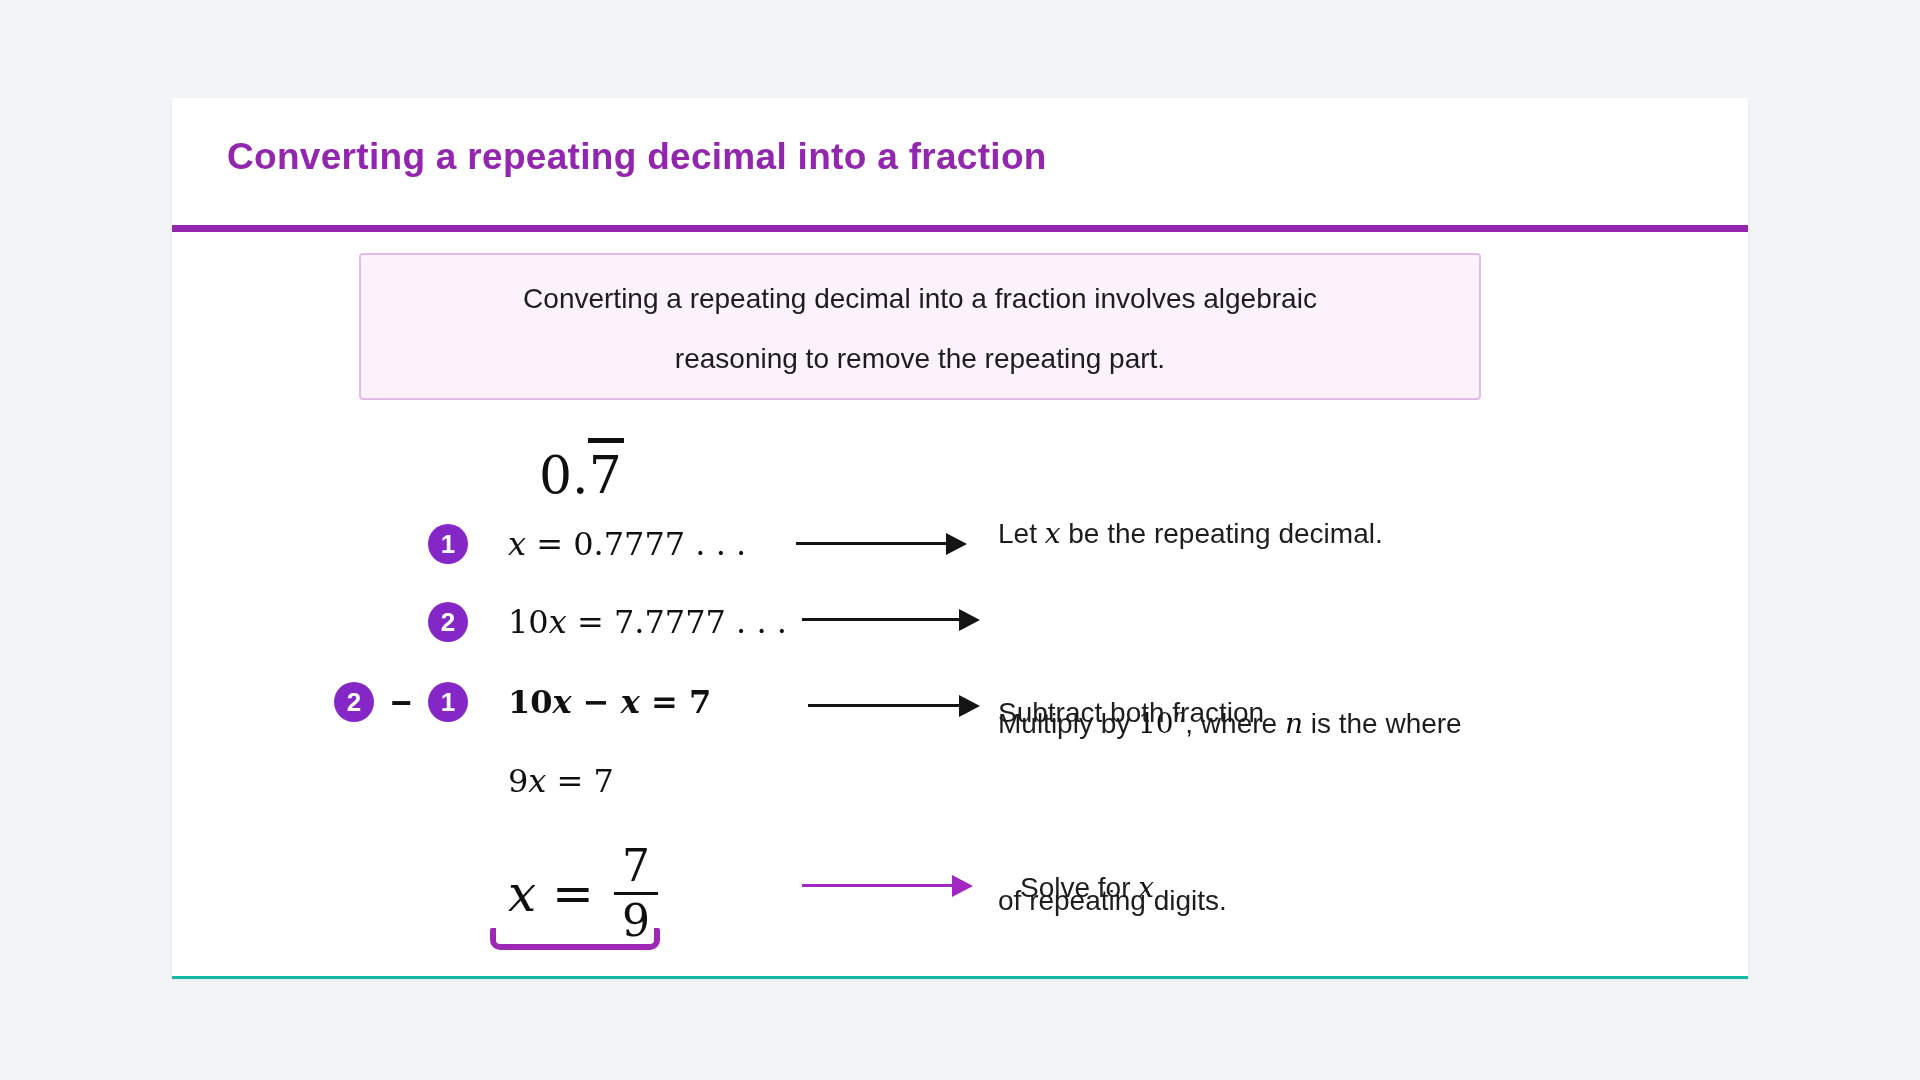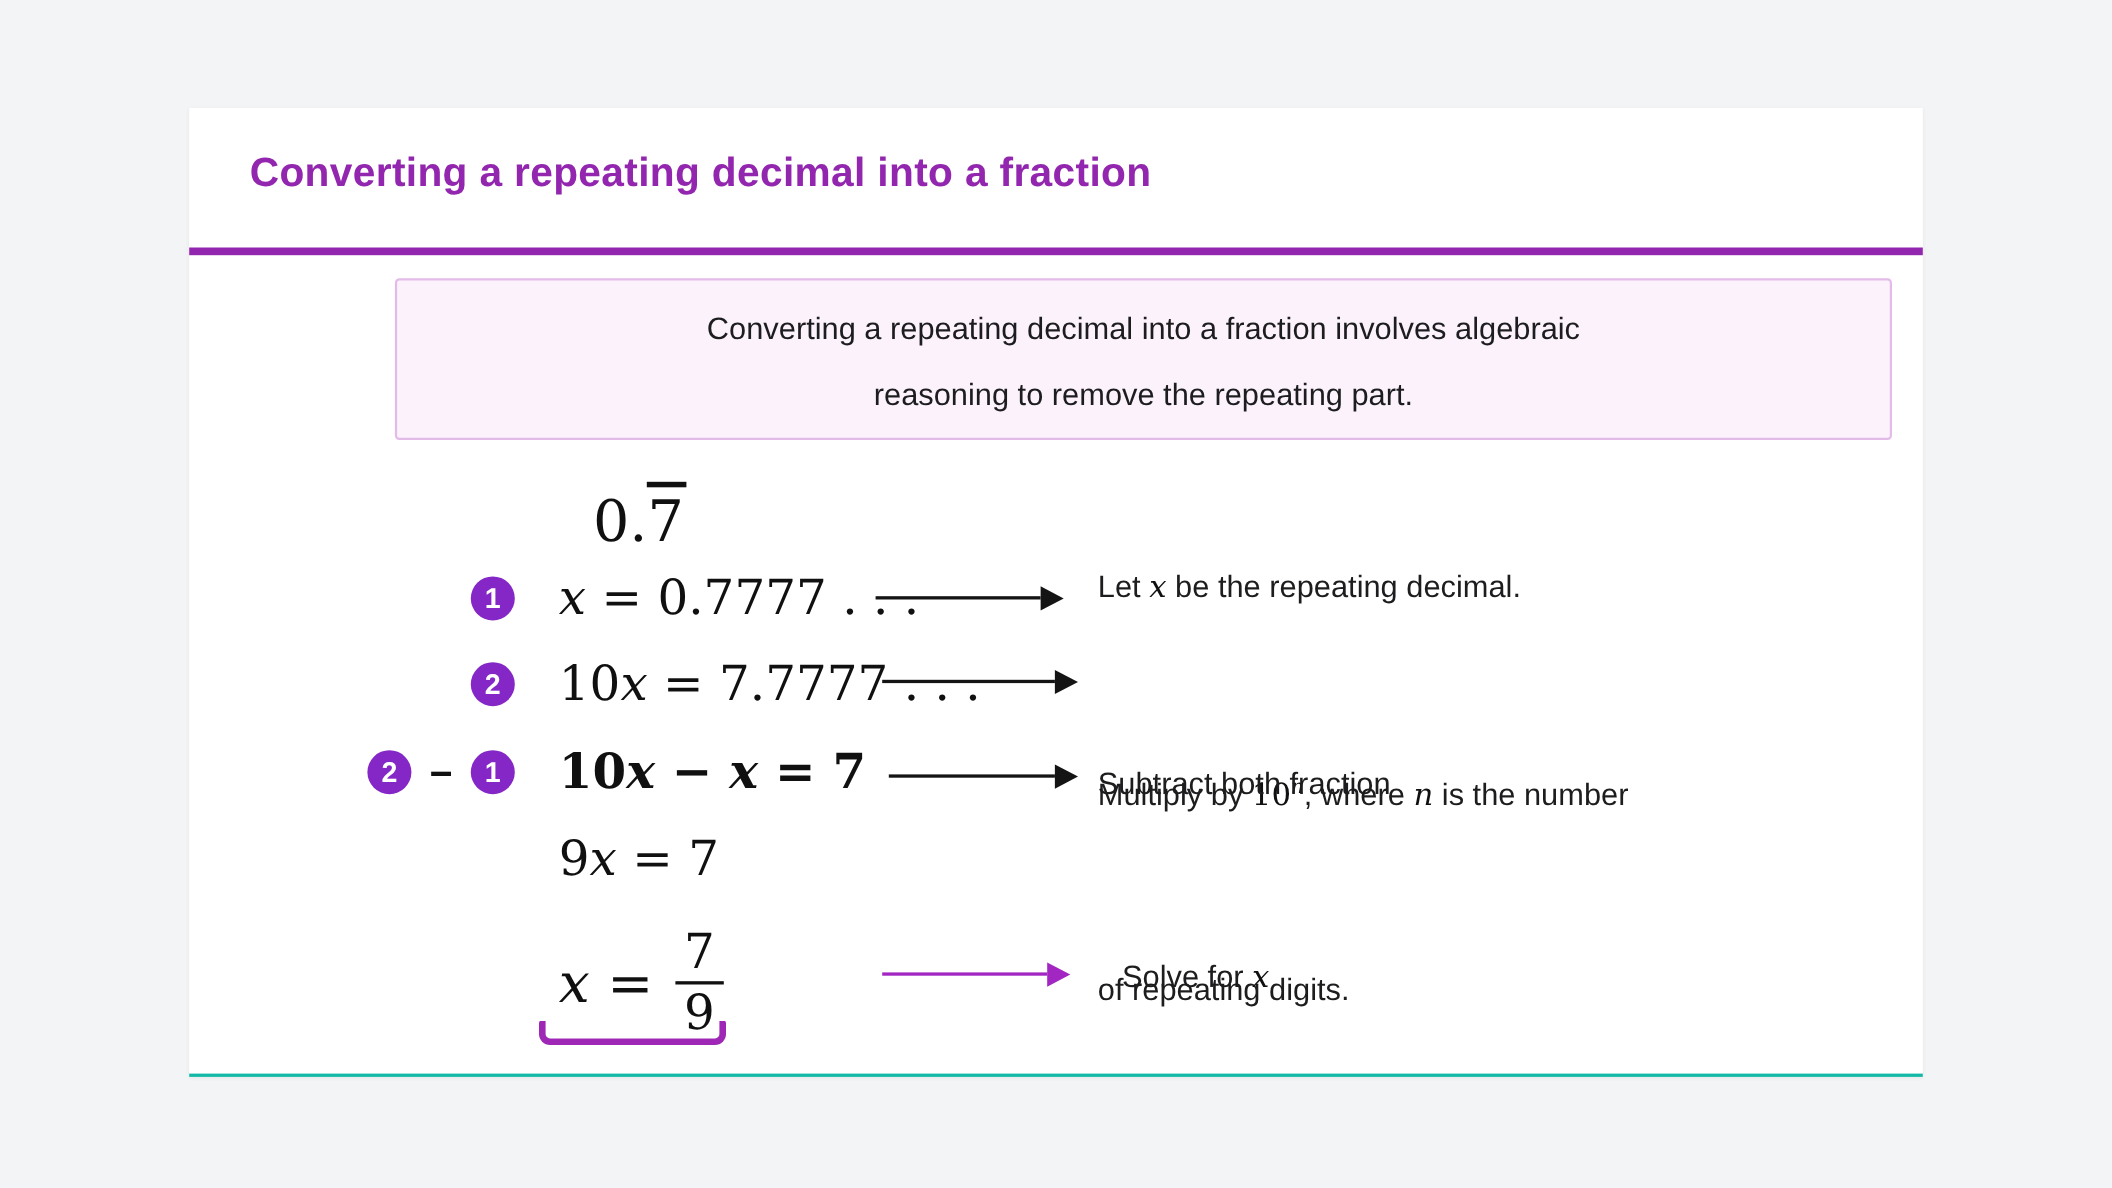--- a/index.html
+++ b/index.html
@@ -25,7 +25,7 @@
     background:var(--purple,#9326ae);
   }
   .intro {
-    position:absolute; left:187px; top:155px; width:1361px; height:147px;
+    position:absolute; left:187px; top:155px; width:1122px; height:147px;
     box-sizing:border-box; padding-top:14px;
     background:#fbf2fc; border:2px solid #e3bbe9; border-radius:4px;
     text-align:center;

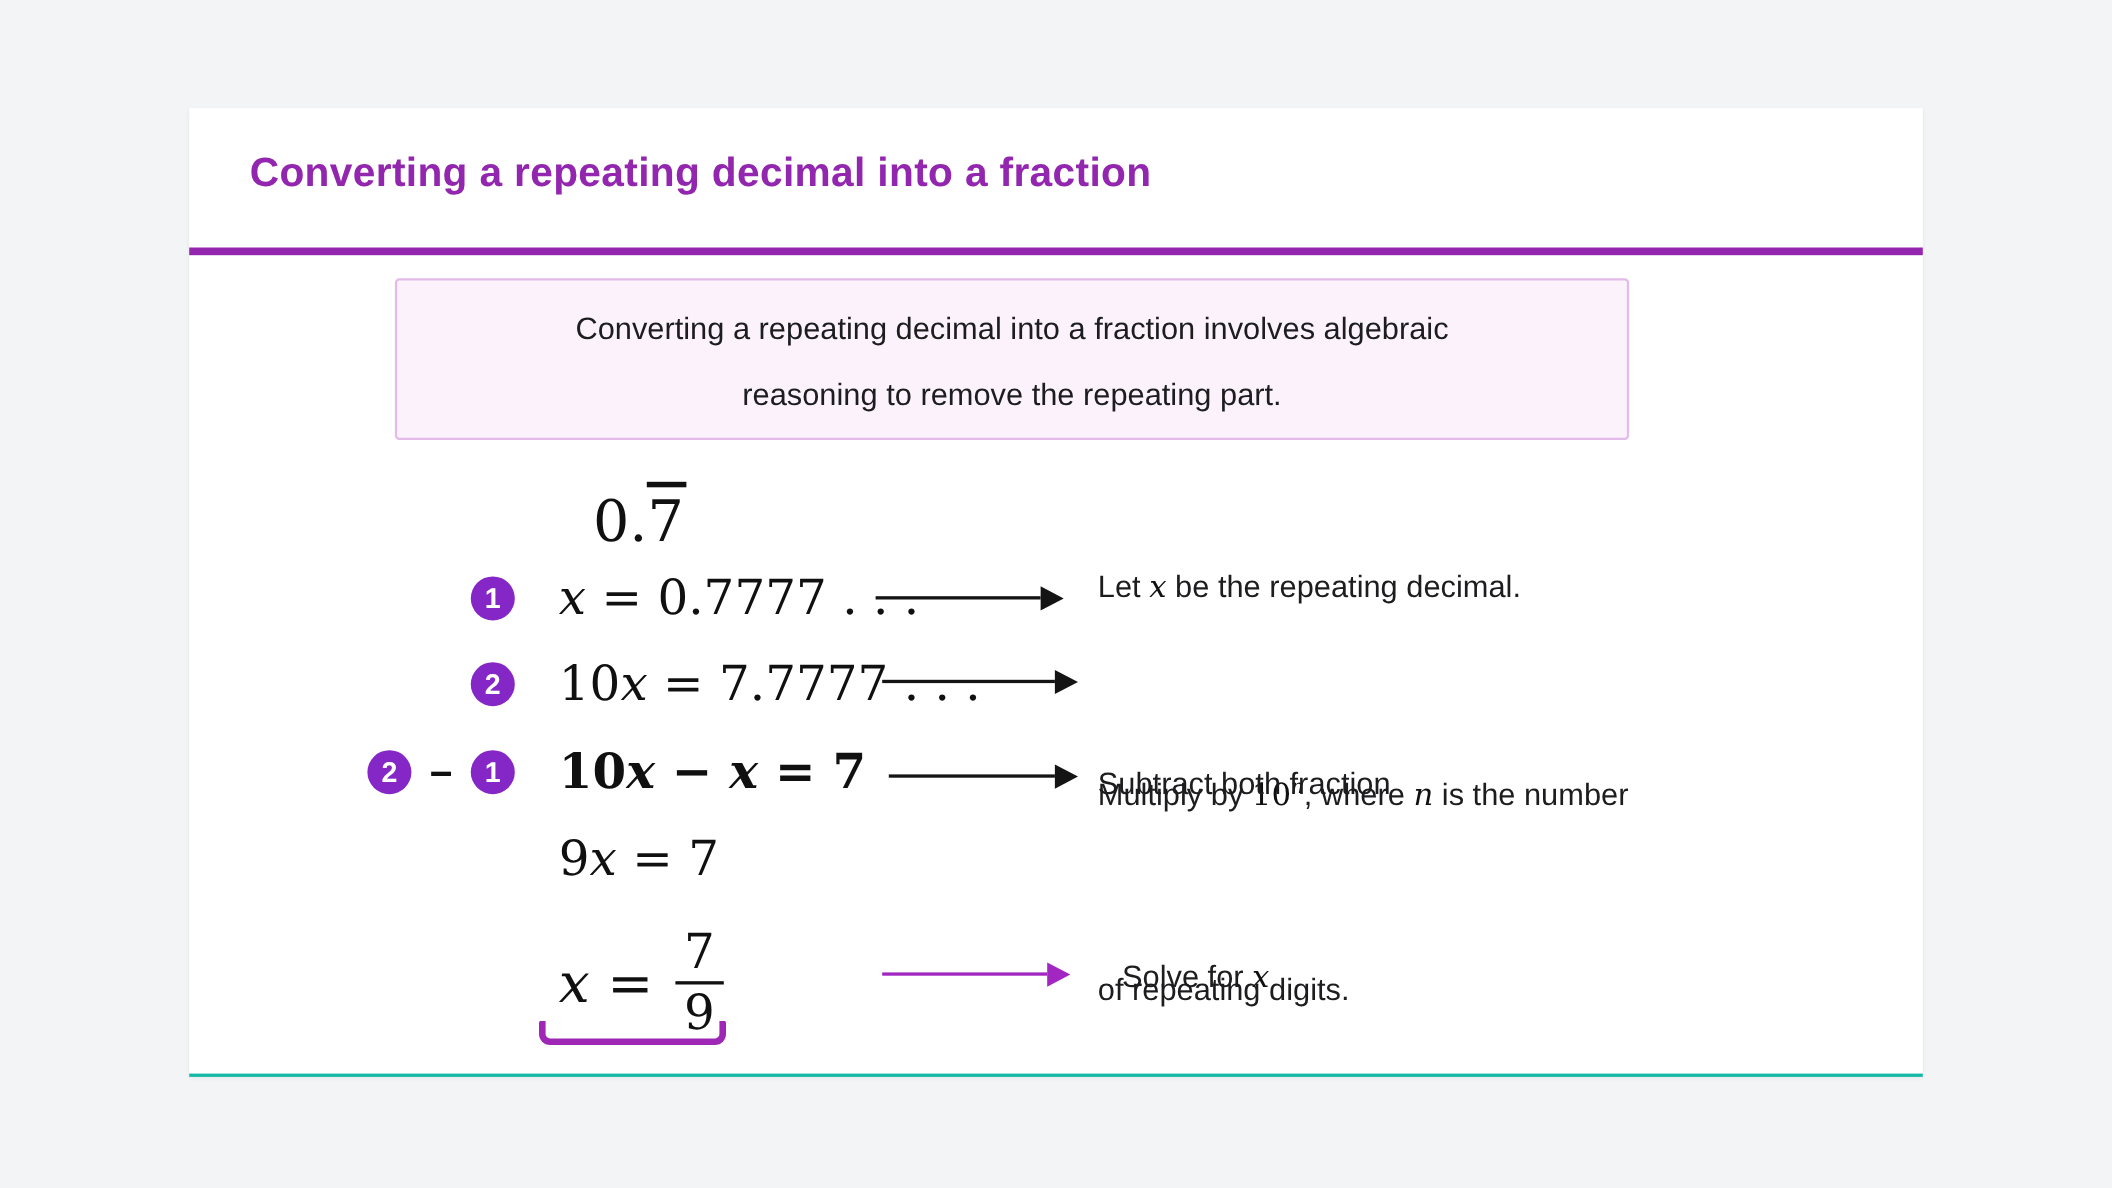--- a/index.html
+++ b/index.html
@@ -56,7 +56,7 @@
     text-align:center; font-size:36px; font-weight:700; line-height:40px; color:#111;
   }
 
-  .eq { position:absolute; font-size:44px; line-height:62px; white-space:pre; }
+  .eq { position:absolute; font-size:32px; line-height:62px; white-space:pre; }
 
   .arrow { position:absolute; width:150px; border-top:3px solid #141414; }
   .arrow::after {

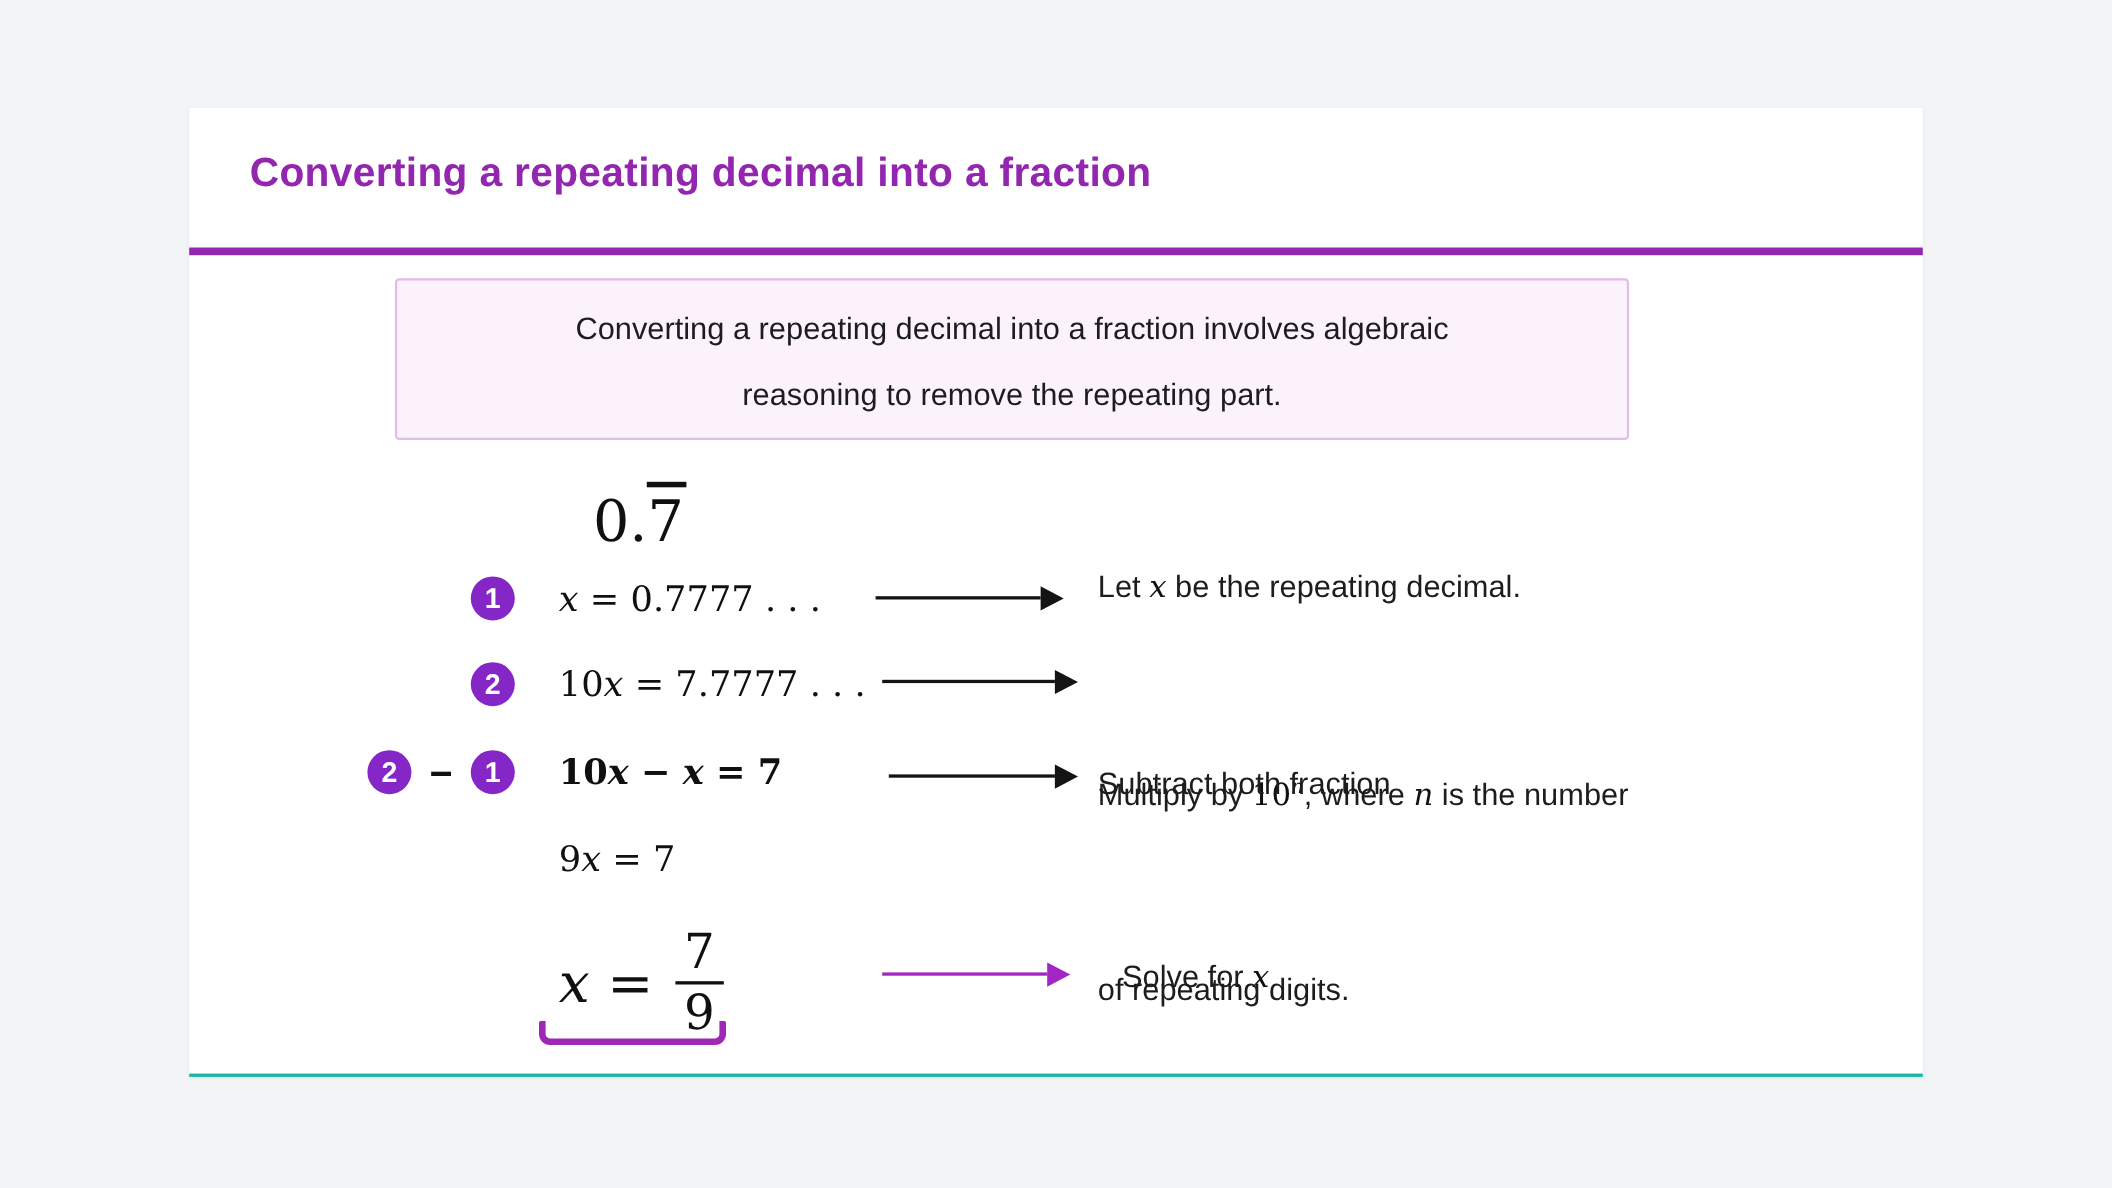--- a/index.html
+++ b/index.html
@@ -115,7 +115,7 @@
   <div class="eq" style="left:336px; top:493px;"><span class="math">10</span><span class="mi">x</span><span class="math"> = 7.7777 . . .</span></div>
   <div class="arrow" style="left:630px; top:520px; width:157px;"></div>
   <div class="note note2" style="left:826px; top:470px;">
-    <div><span>Multiply by </span><span class="m">10</span><span class="mi sup">n</span><span>, where </span><span class="mi">n</span><span> is the number</span></div>
+    <div><span>Multiply by </span><span class="m">10</span><span class="mi sup">n</span><span>, where </span><span class="mi">n</span><span> is the where</span></div>
     <div>of repeating digits.</div>
   </div>
 

